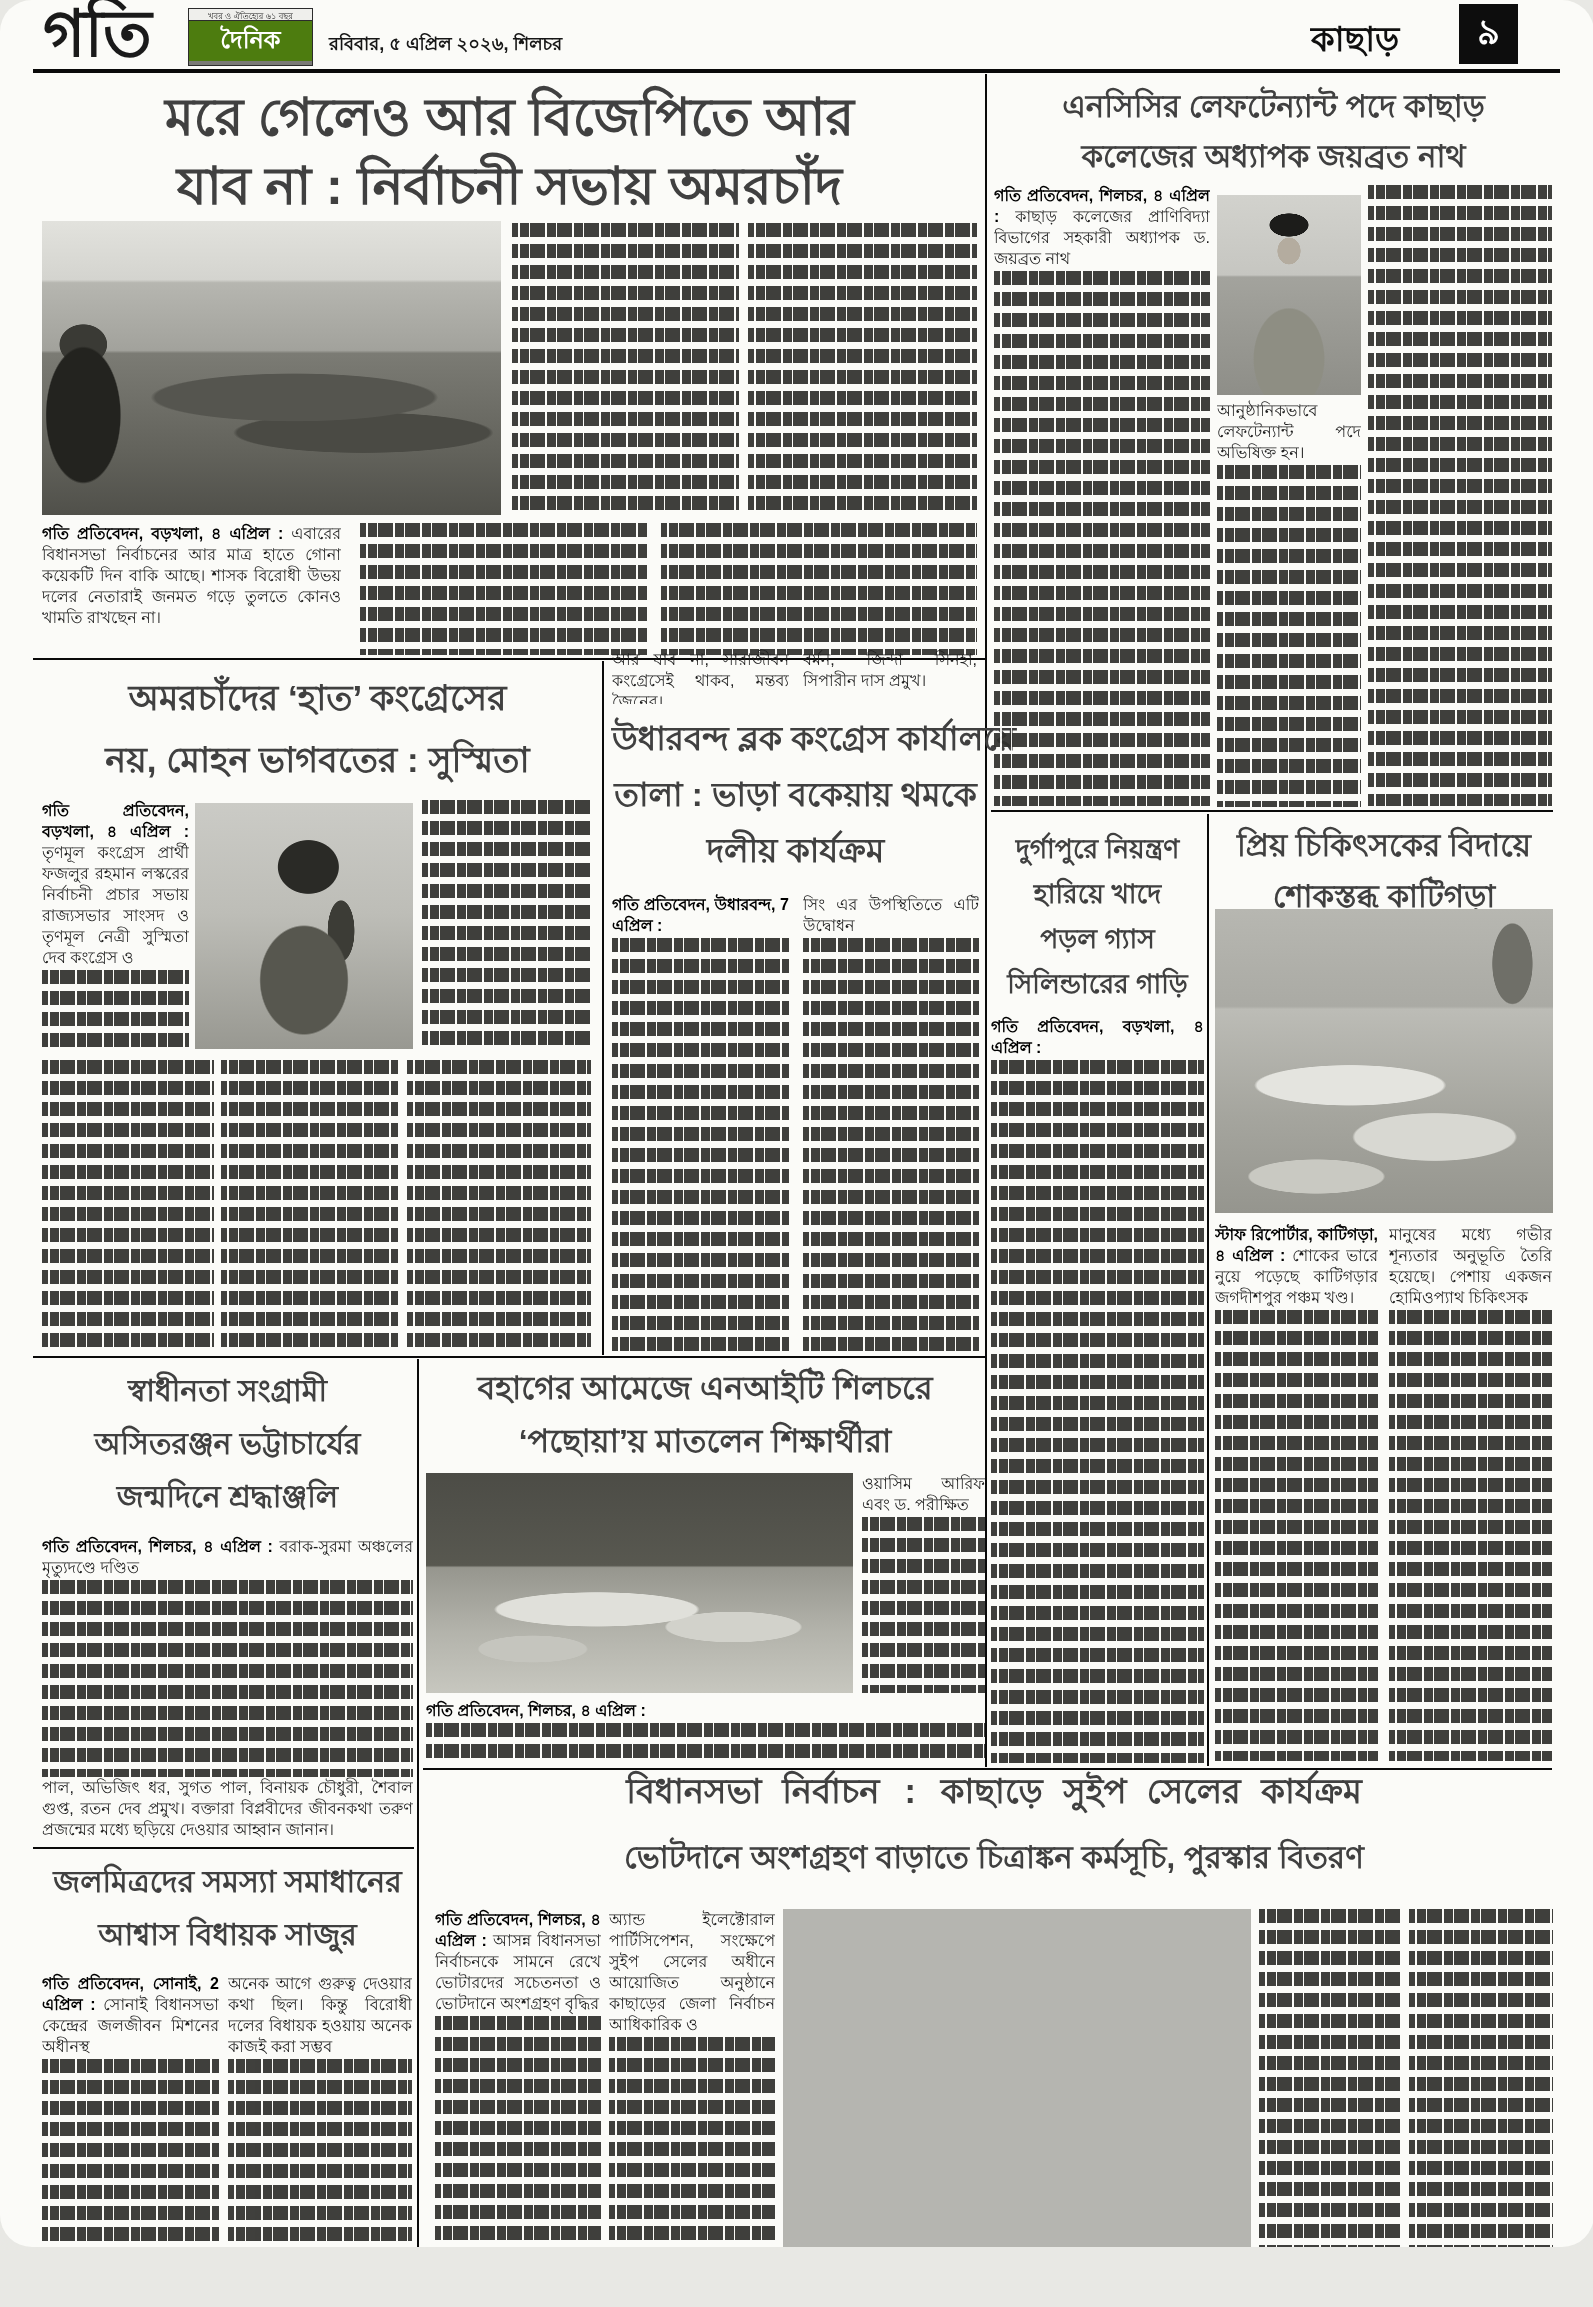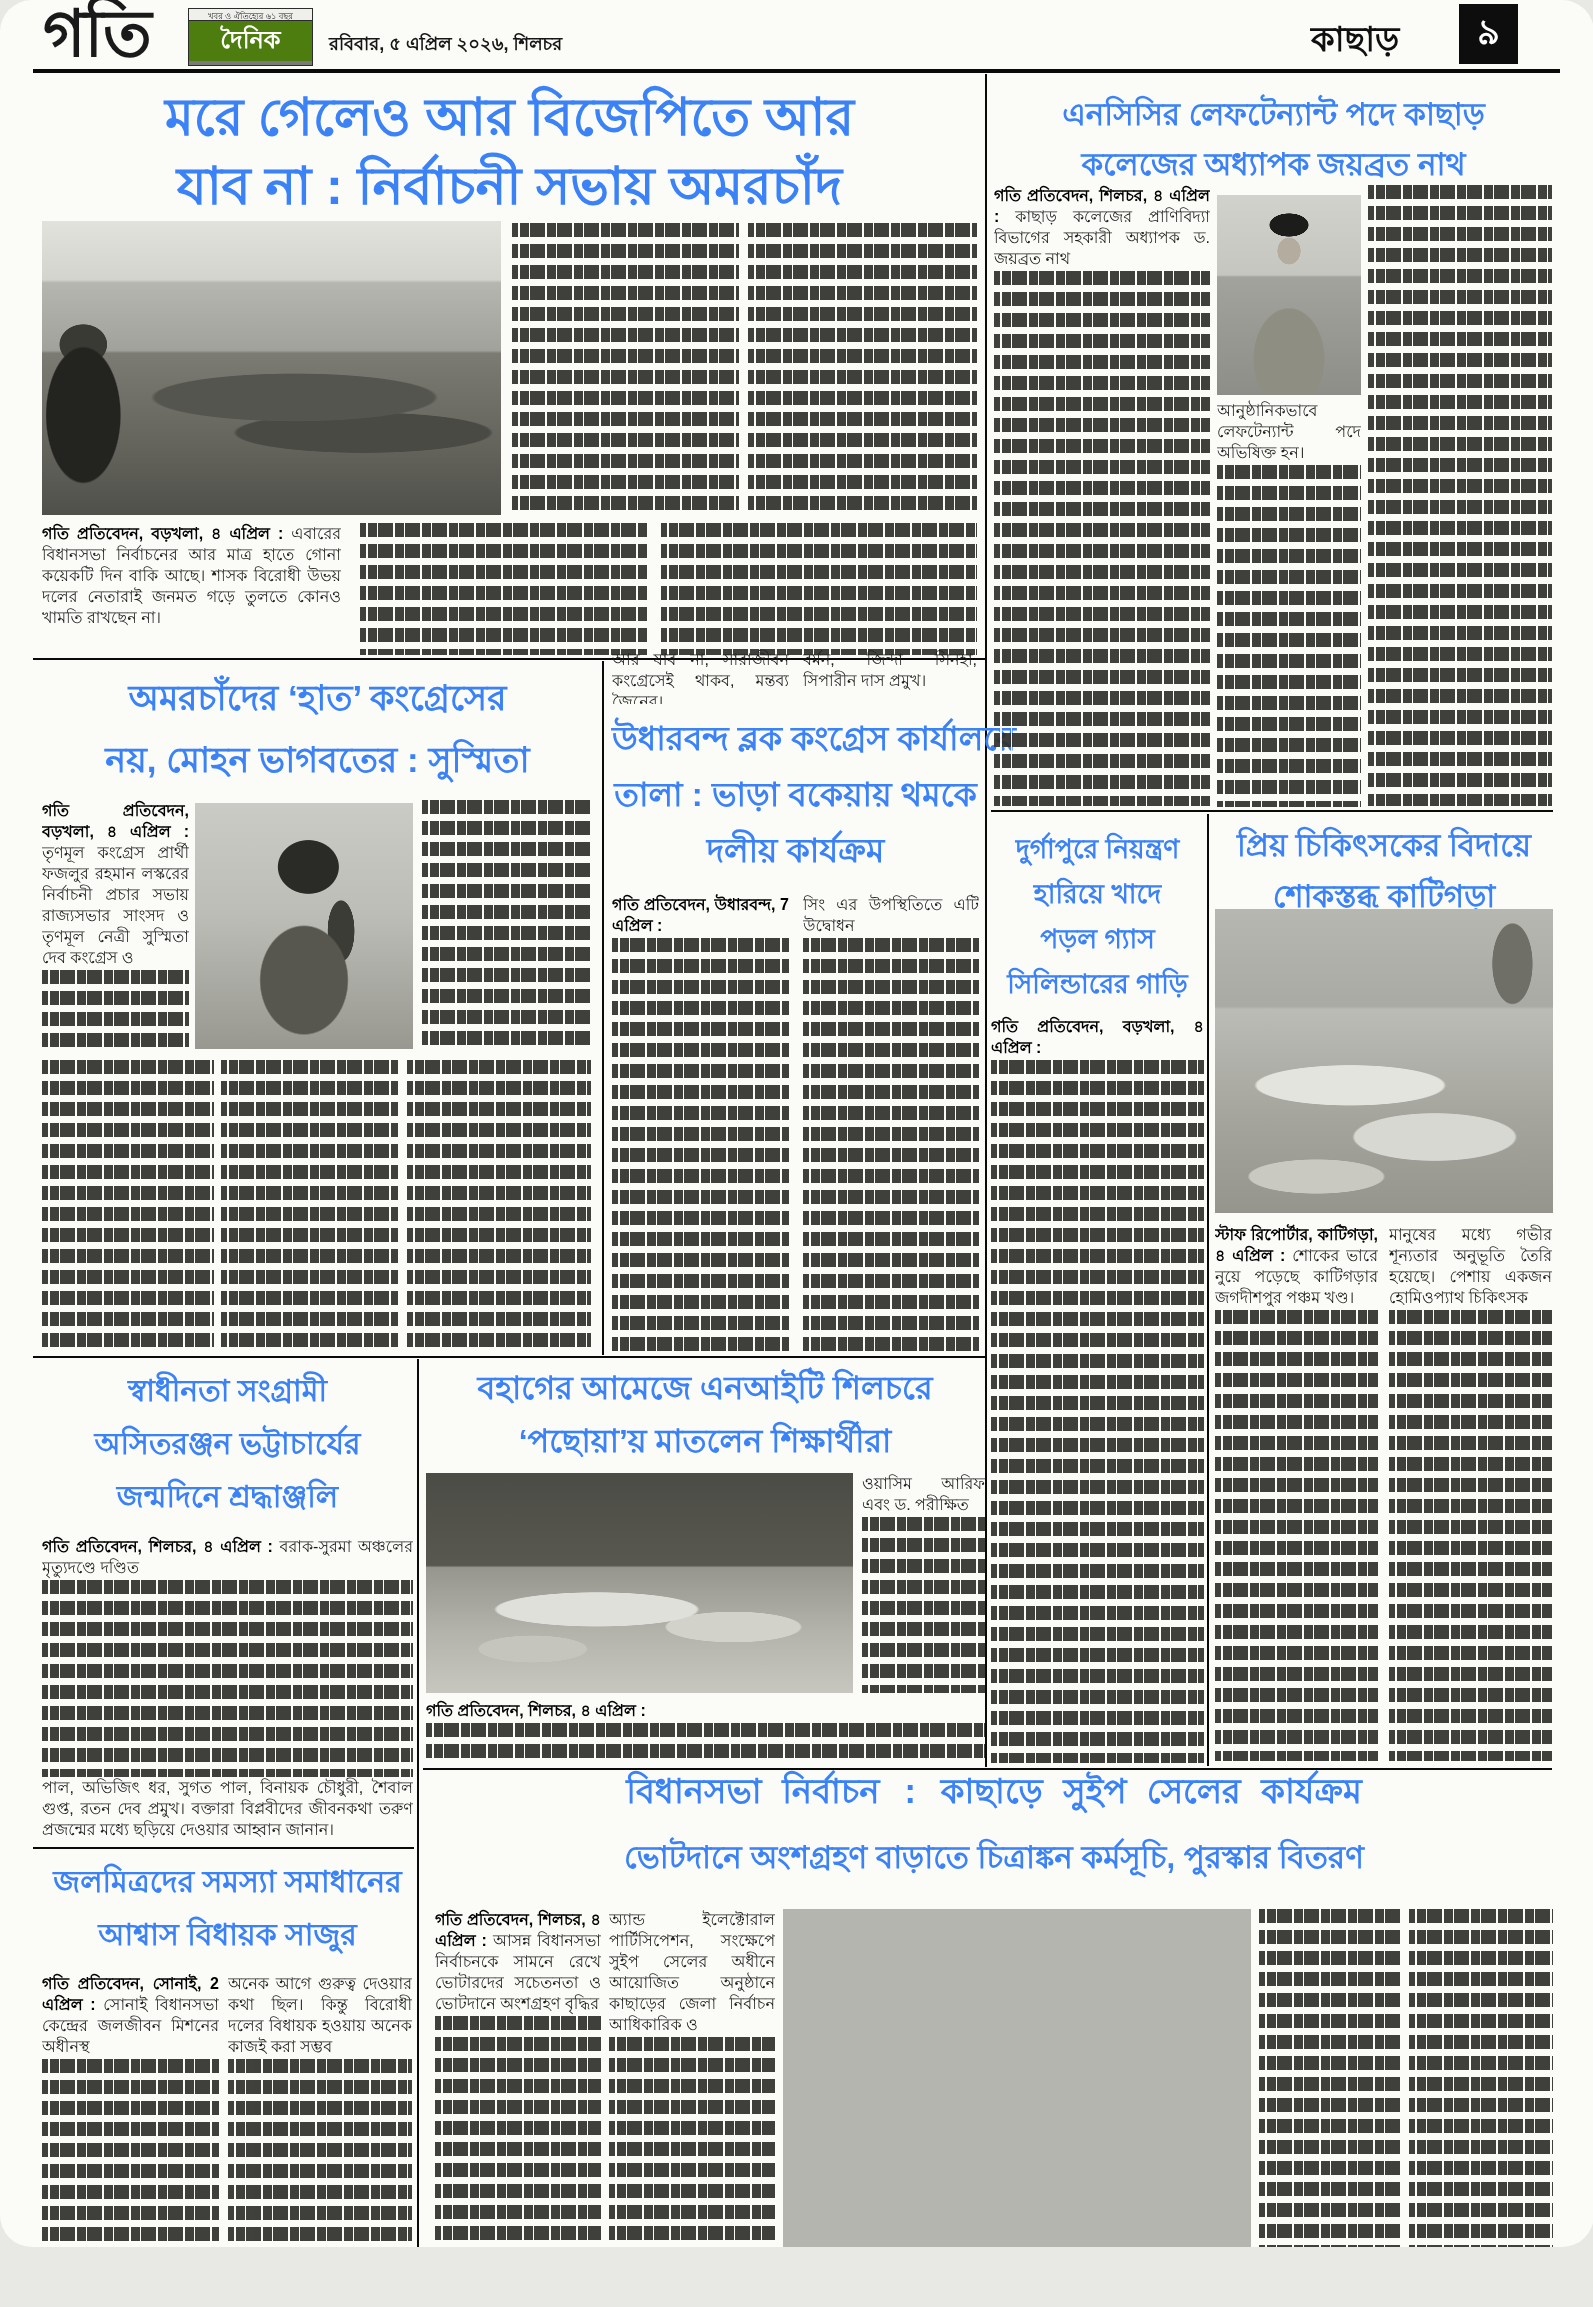--- a/index.html
+++ b/index.html
@@ -21,7 +21,7 @@
   
   .rule{position:absolute;background:#0a0a0a;}
   
-  .hl{position:absolute;text-align:center;font-weight:900;color:#3b82f6;}
+  .hl{position:absolute;text-align:center;font-weight:900;color:#404040;}
   .hl div{white-space:nowrap;overflow:visible;}
   
   .col{position:absolute;display:flex;flex-direction:column;overflow:hidden;

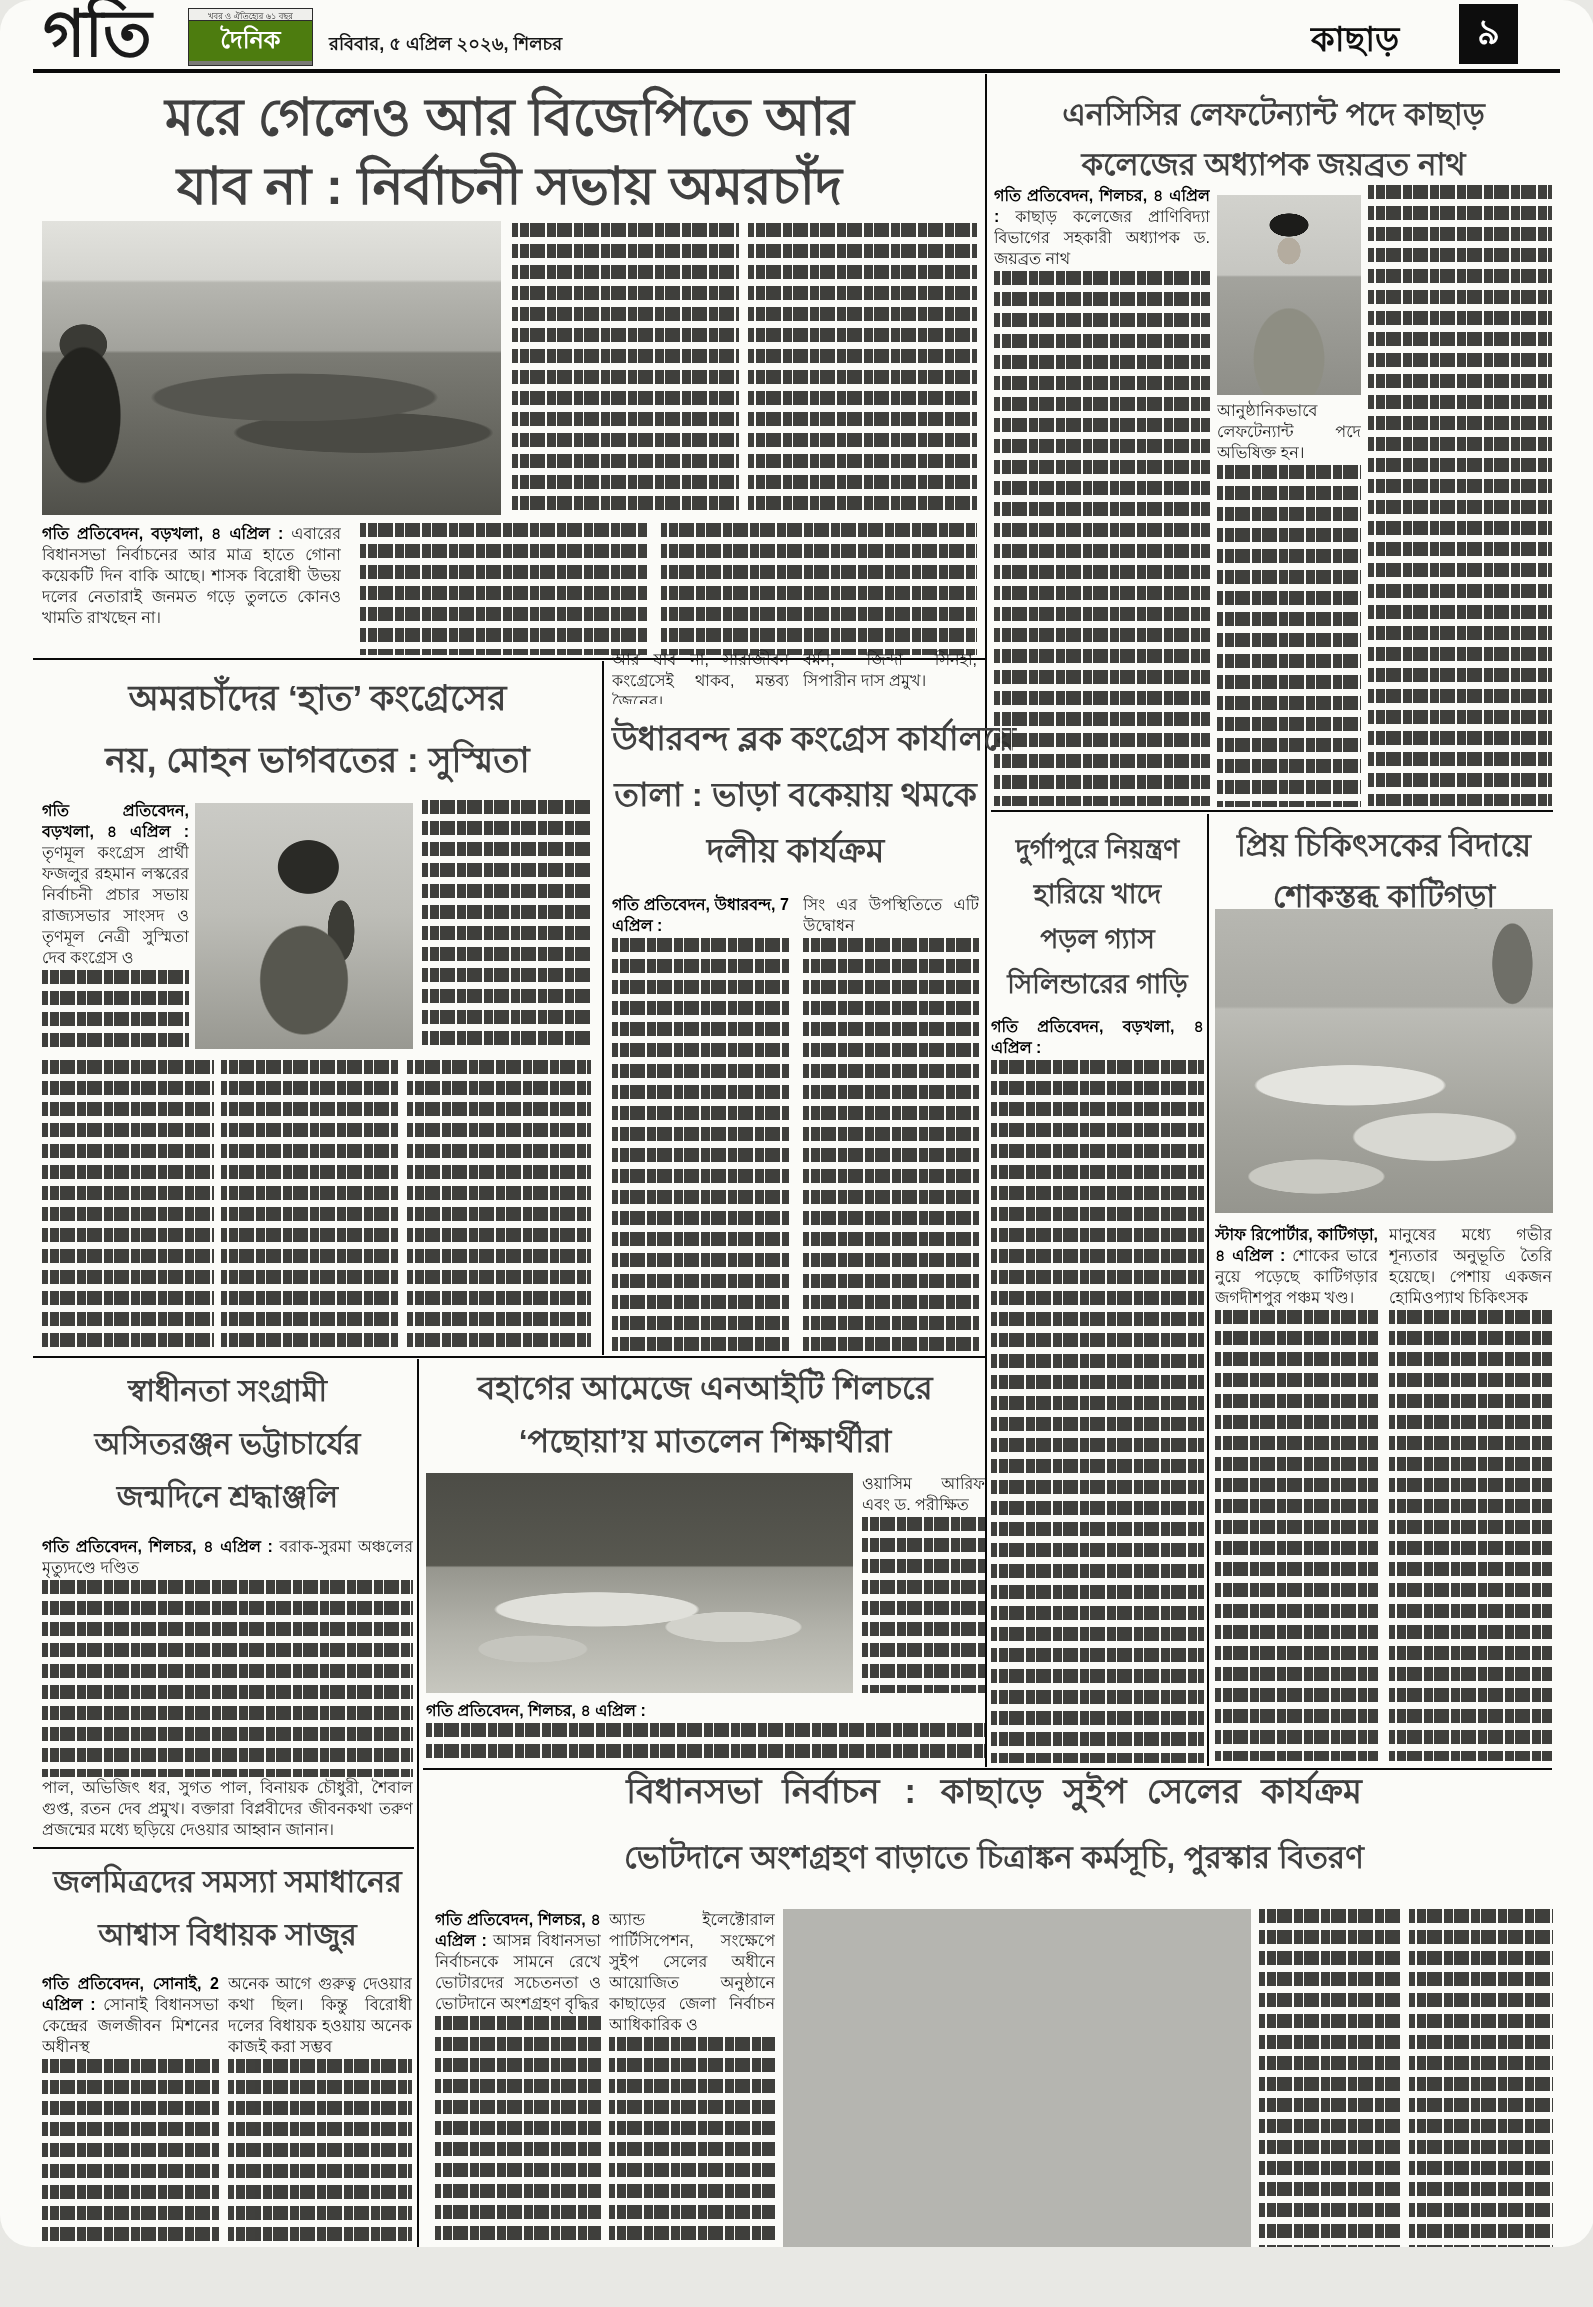--- a/index.html
+++ b/index.html
@@ -138,7 +138,7 @@
     <div class="greek"></div>
   </div>
 
-  <div class="hl" style="left:994px;top:82px;width:559px;font-size:31px;line-height:50px;margin-top:8px;">
+  <div class="hl" style="left:994px;top:82px;width:559px;font-size:31px;line-height:50px;">
     <div>এনসিসির লেফটেন্যান্ট পদে কাছাড়</div>
     <div>কলেজের অধ্যাপক জয়ব্রত নাথ</div>
   </div>

